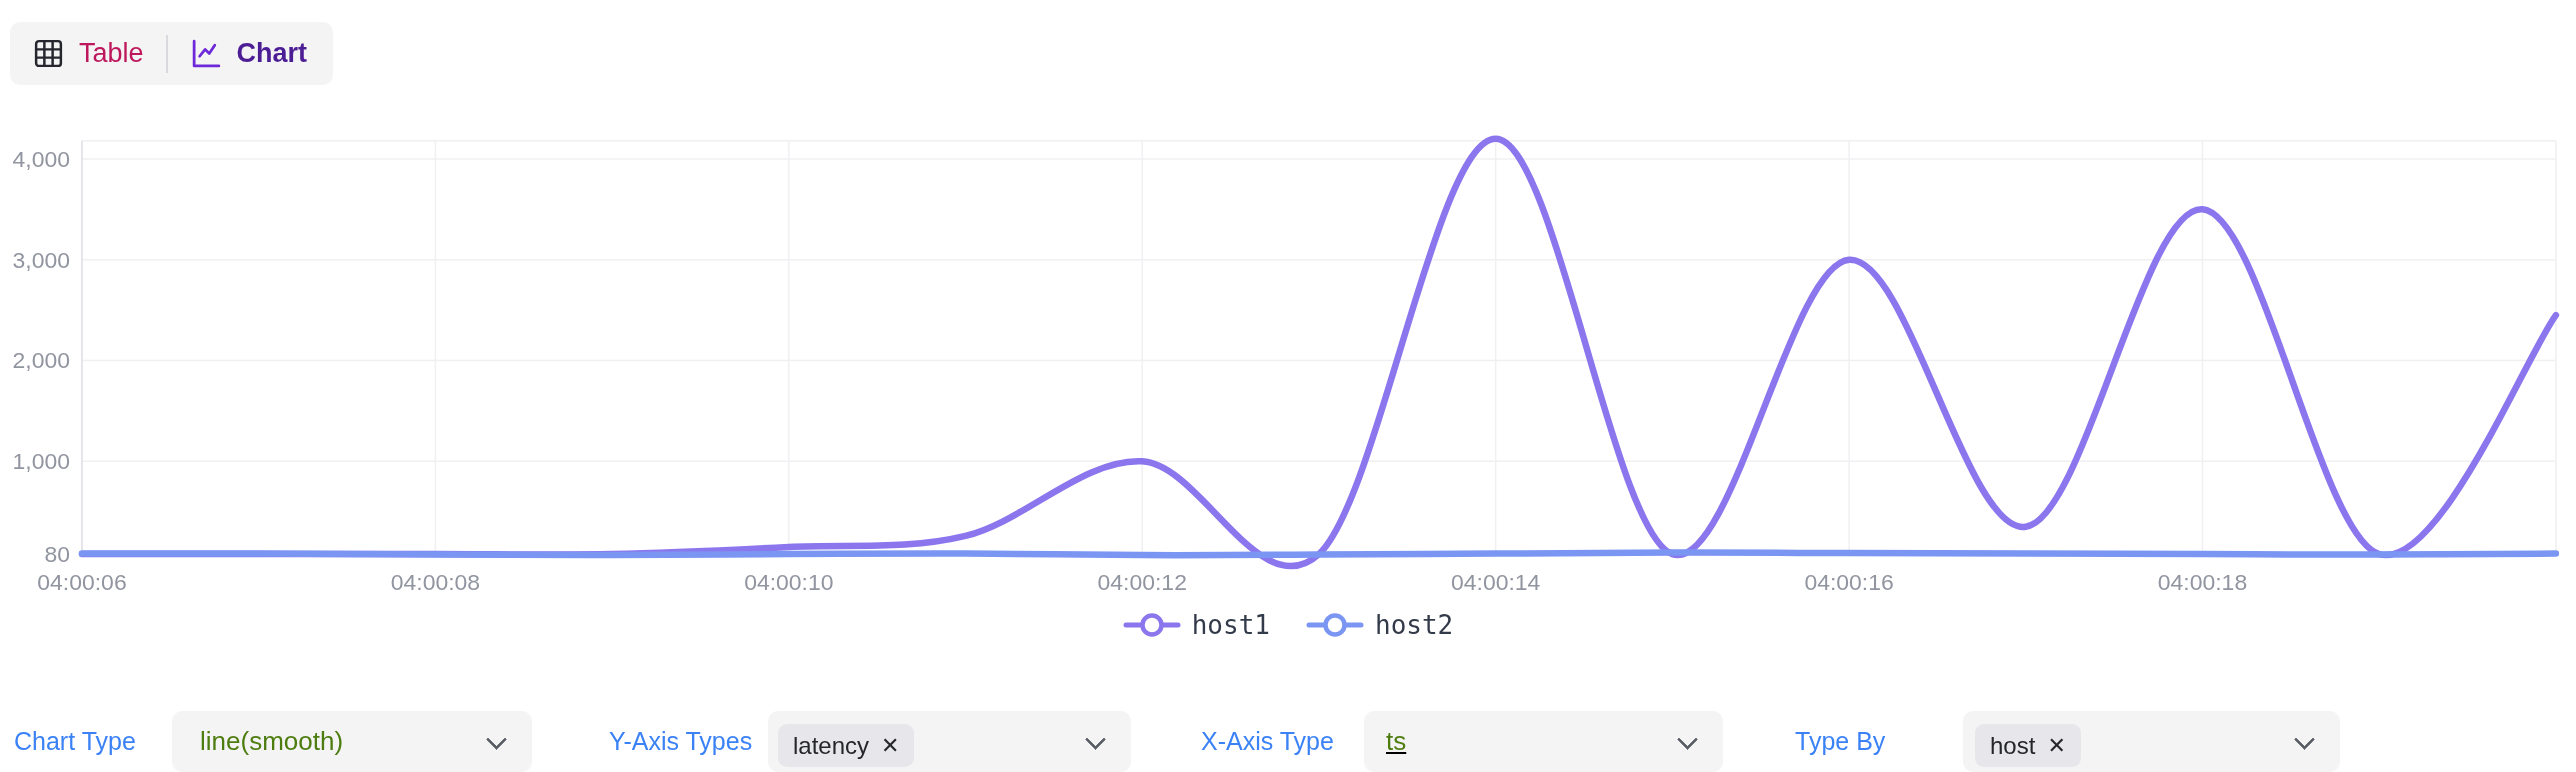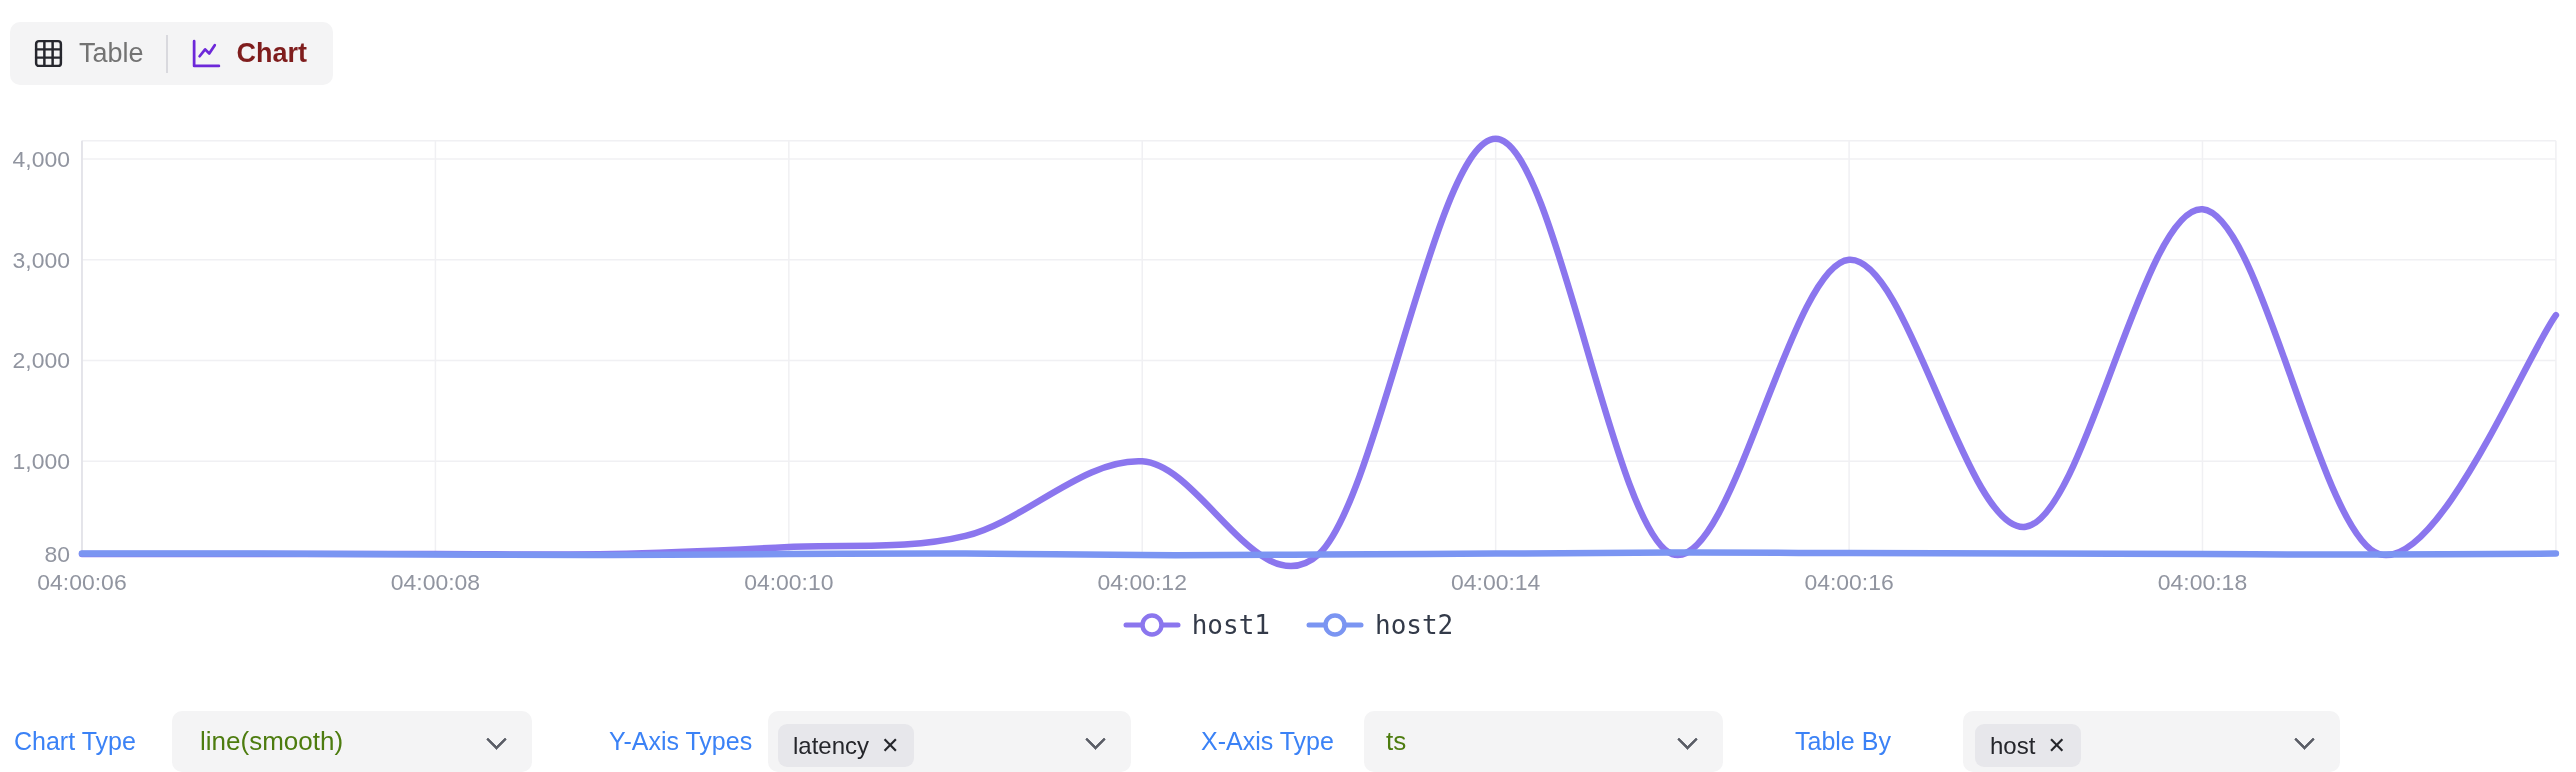--- a/index.html
+++ b/index.html
@@ -9,7 +9,7 @@
   
   .toggle{position:absolute;left:10px;top:22px;height:63px;background:#f4f4f5;
           border-radius:10px;display:flex;align-items:center;padding:0 26px 0 22px;box-sizing:border-box;}
-  .tbtn{display:flex;align-items:center;gap:14px;font-size:27px;color:#737373;
+  .tbtn{display:flex;align-items:center;gap:14px;font-size:27px;color:#be185d;
         background:none;border:none;padding:0;cursor:pointer;font-family:inherit;}
   .tbtn .ticon{display:flex;align-items:center;}
   .tbtn.active{color:#7f1d1d;font-weight:700;}

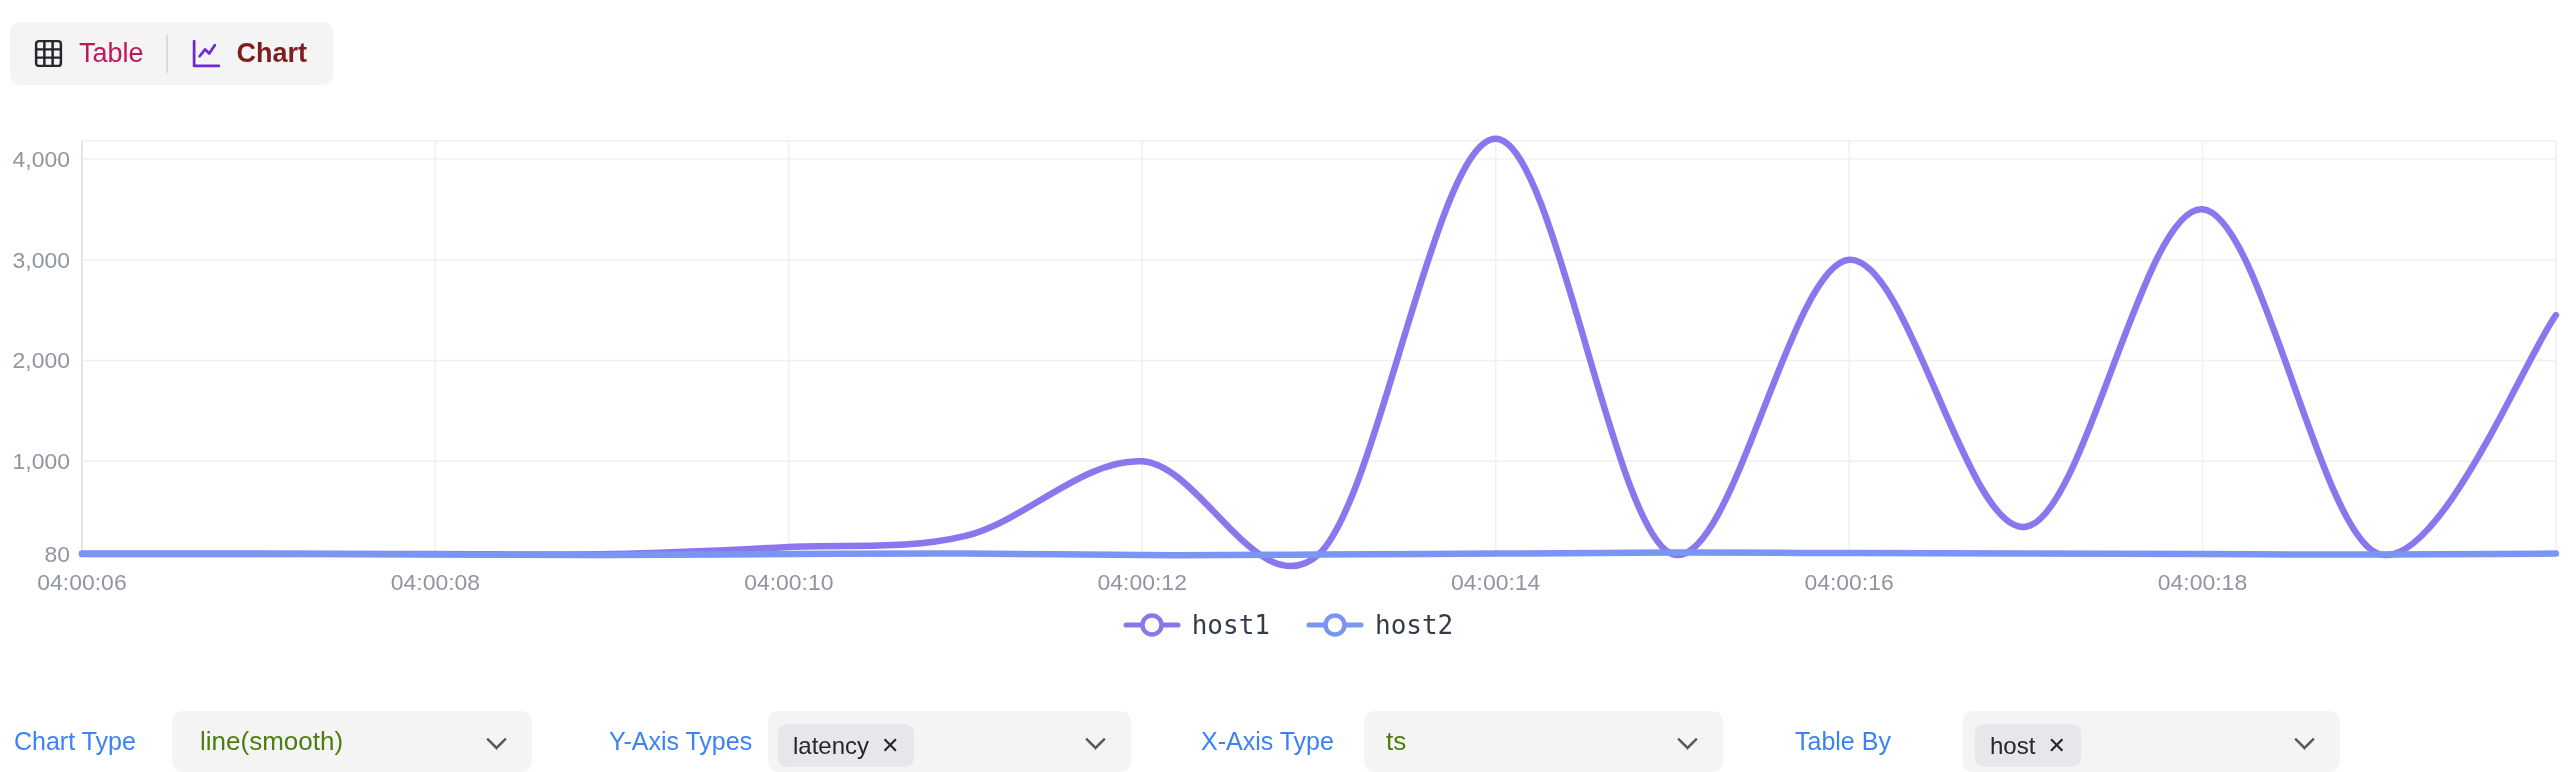--- a/index.html
+++ b/index.html
@@ -12,7 +12,7 @@
   .tbtn{display:flex;align-items:center;gap:14px;font-size:27px;color:#be185d;
         background:none;border:none;padding:0;cursor:pointer;font-family:inherit;}
   .tbtn .ticon{display:flex;align-items:center;}
-  .tbtn.active{color:#7f1d1d;font-weight:700;}
+  .tbtn.active{color:#4c1d95;font-weight:700;}
   .tdivider{width:2px;height:38px;background:#d9d9de;margin:0 22px;}
 
   

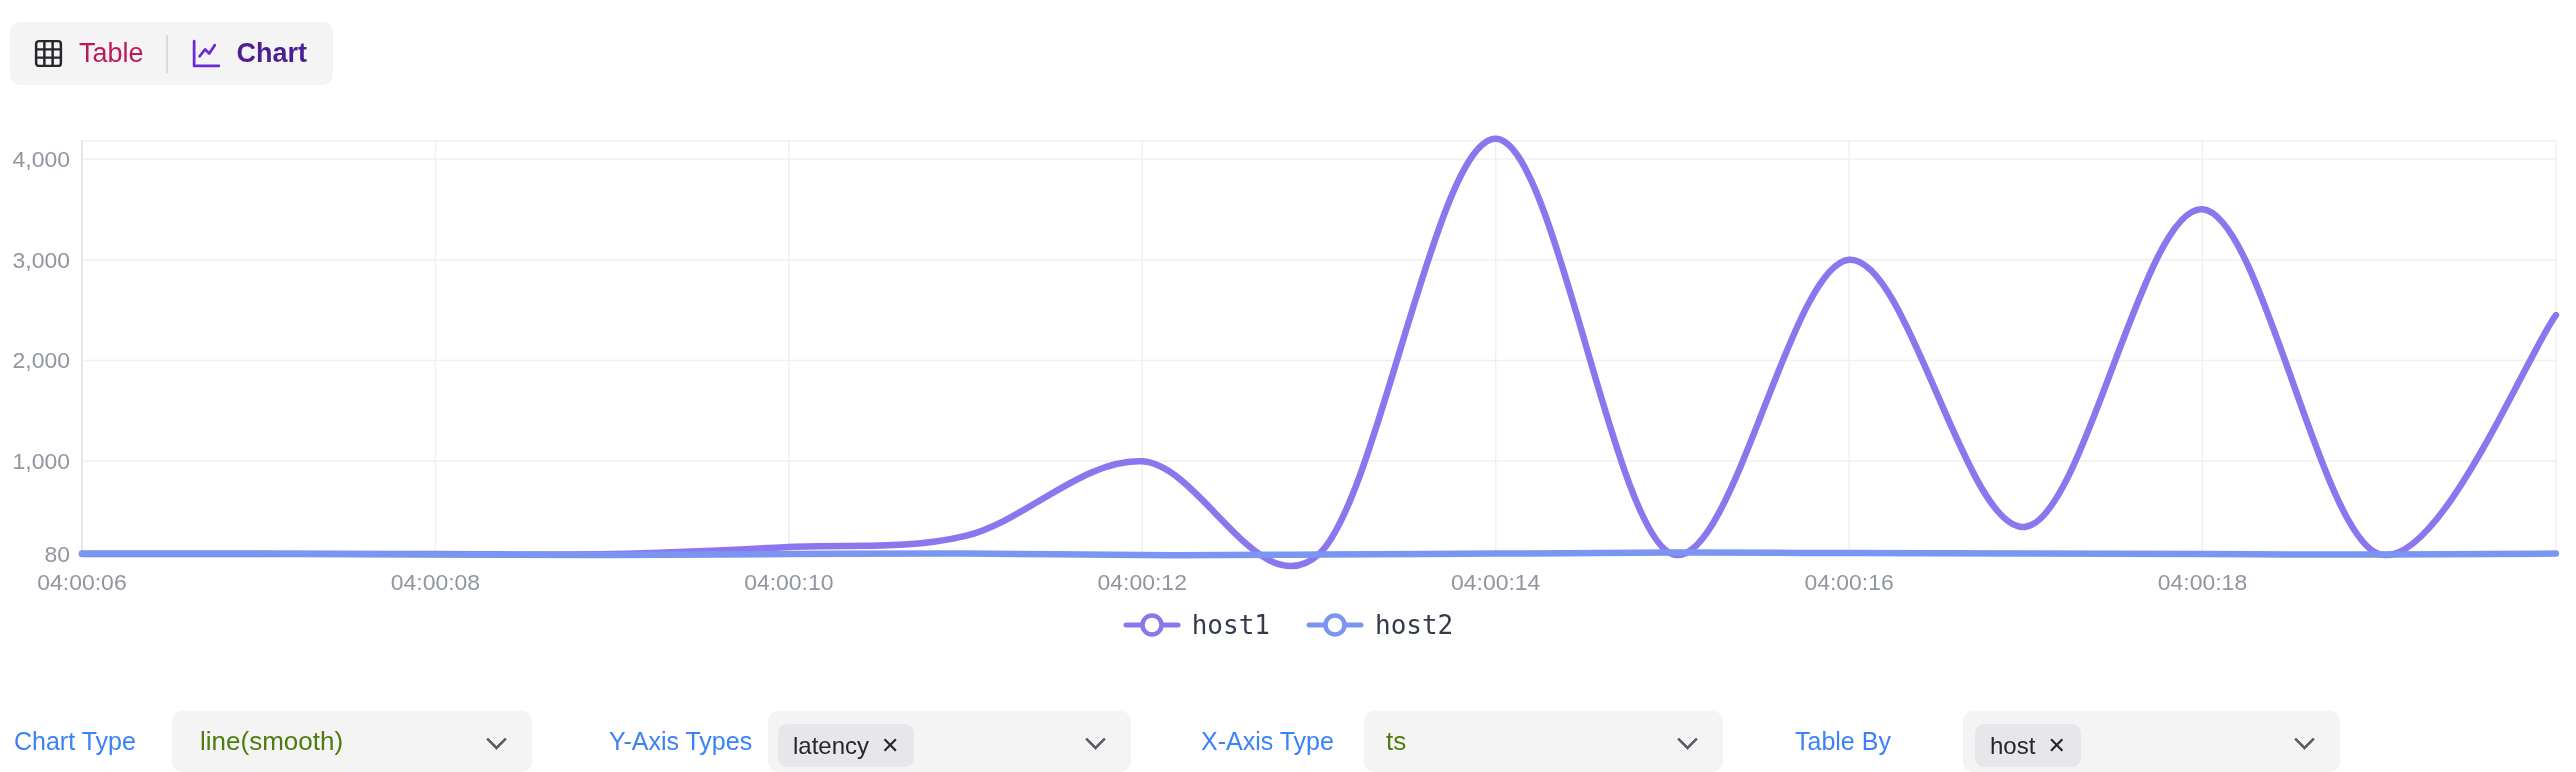--- a/index.html
+++ b/index.html
@@ -129,7 +129,7 @@
   </div>
 
   <div class="ctl-label" style="left:1201px;">X-Axis Type</div>
-  <div class="ctl-select" style="left:1364px;width:359px;padding-left:22px;">
+  <div class="ctl-select" style="left:1364px;width:359px;padding-left:22px;text-decoration:underline;">
     <span class="ctl-value">ts</span>
     <span class="chev"></span>
   </div>

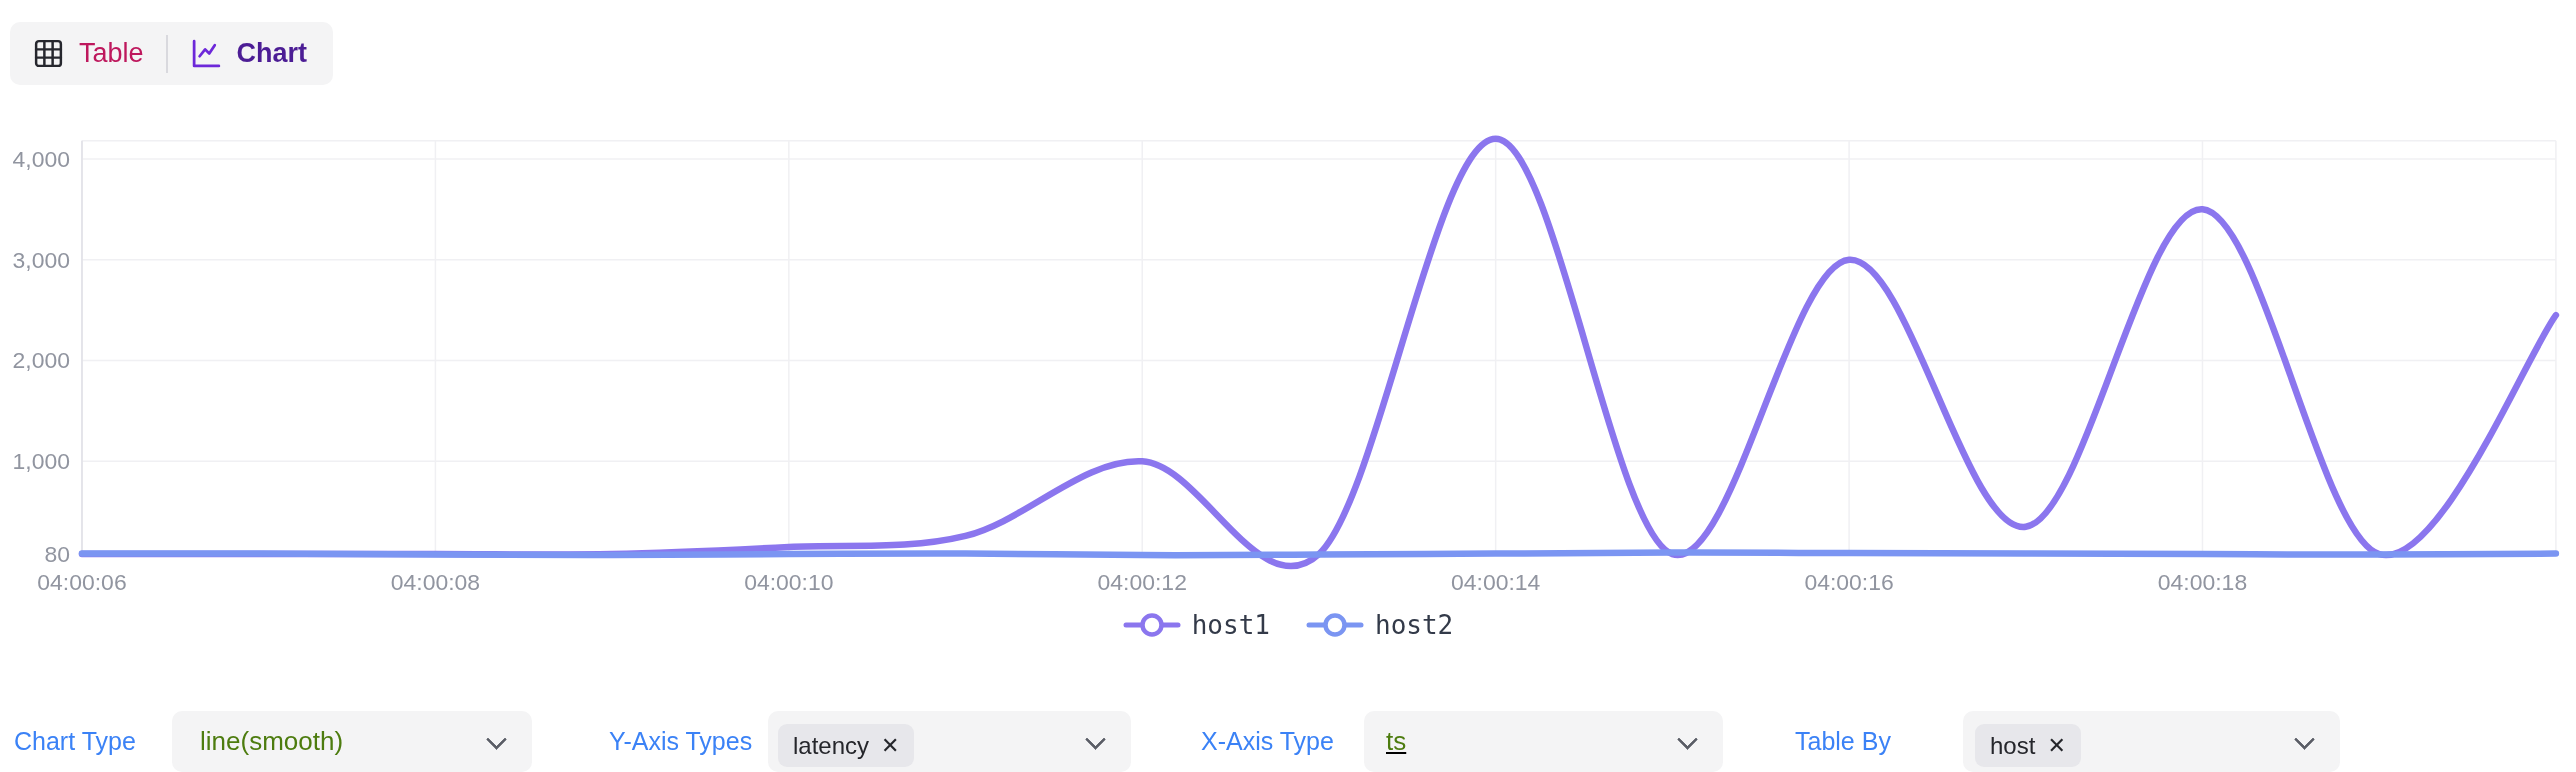--- a/index.html
+++ b/index.html
@@ -134,7 +134,7 @@
     <span class="chev"></span>
   </div>
 
-  <div class="ctl-label" style="left:1795px;">Table By</div>
+  <div class="ctl-label" style="left:1795px;">Type By</div>
   <div class="ctl-select" style="left:1963px;width:377px;padding-left:12px;">
     <span class="tag">
       <span>host</span>

